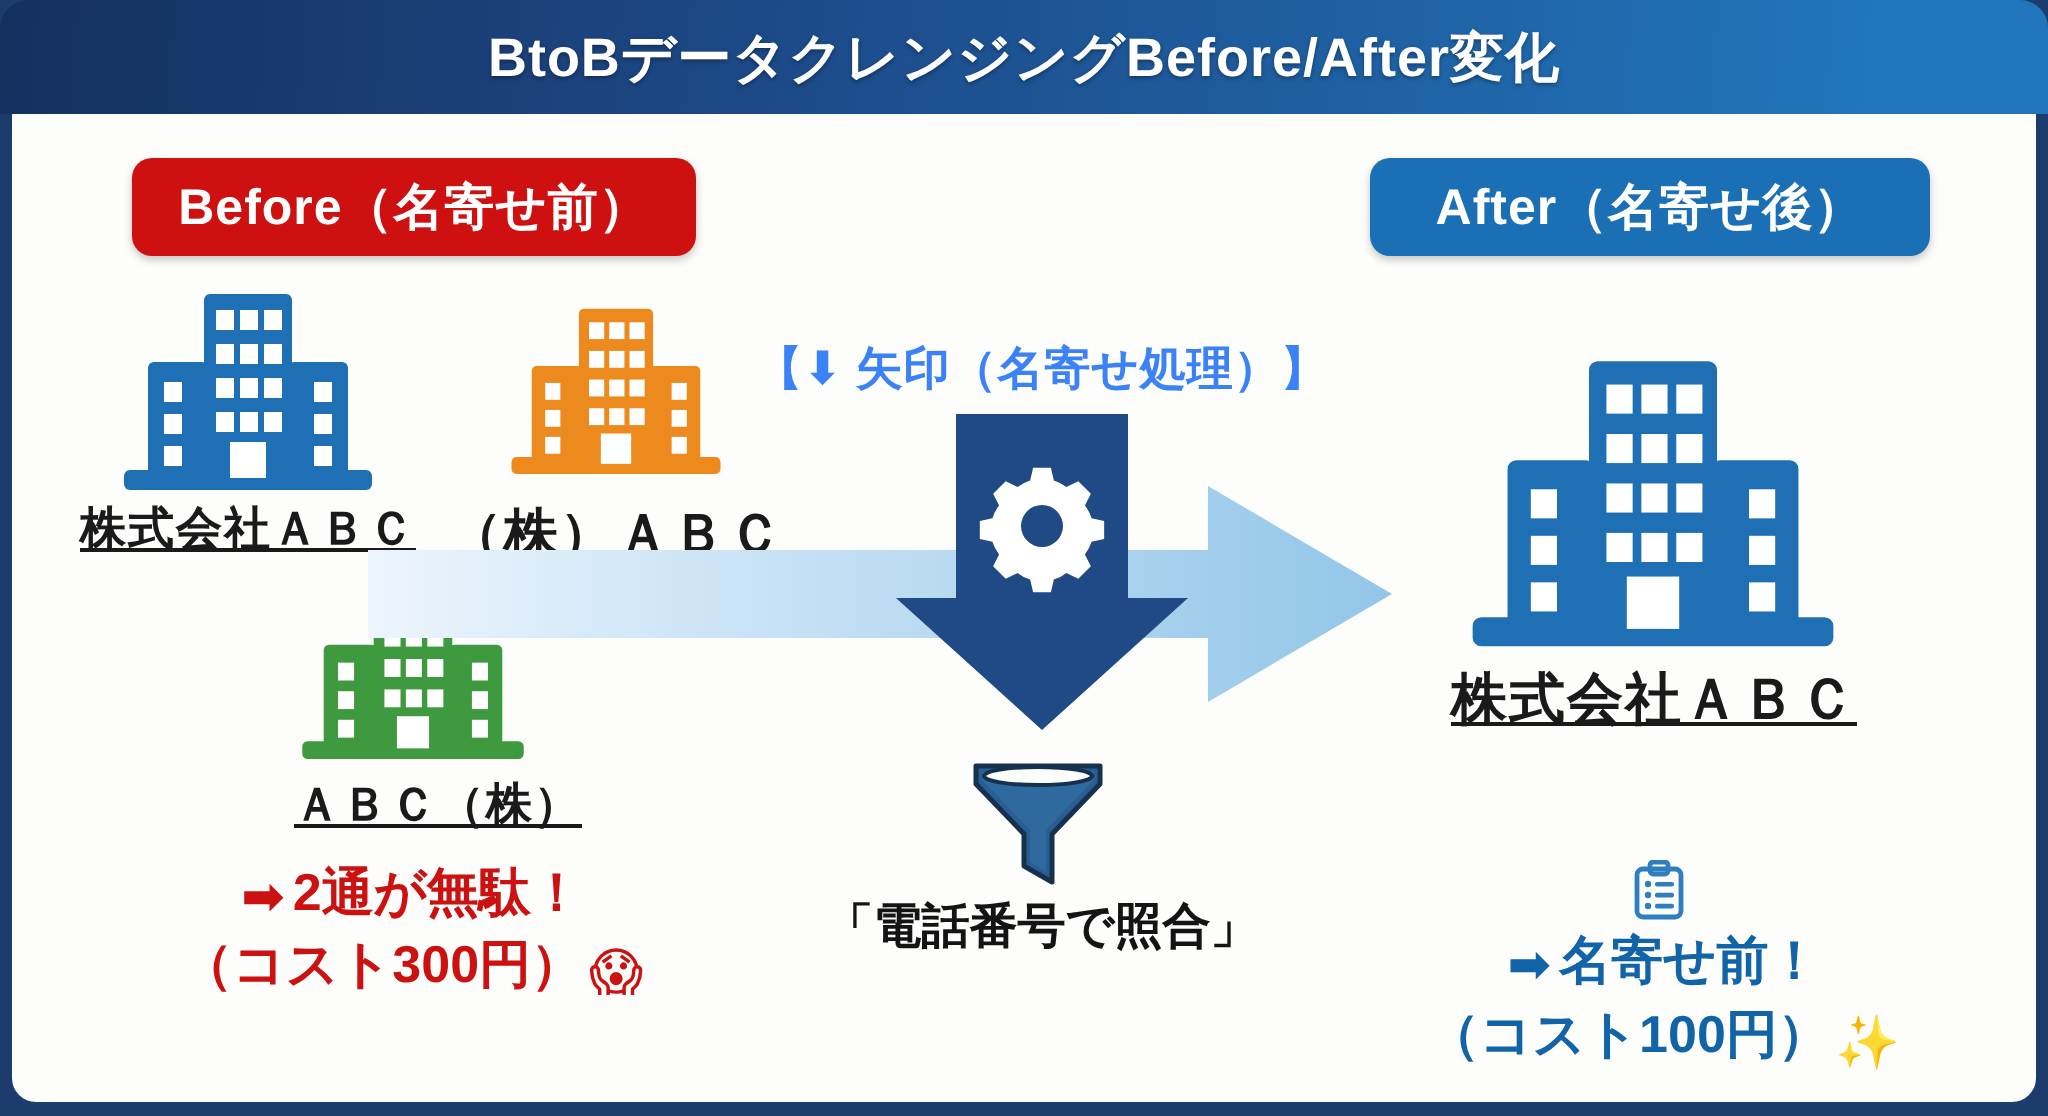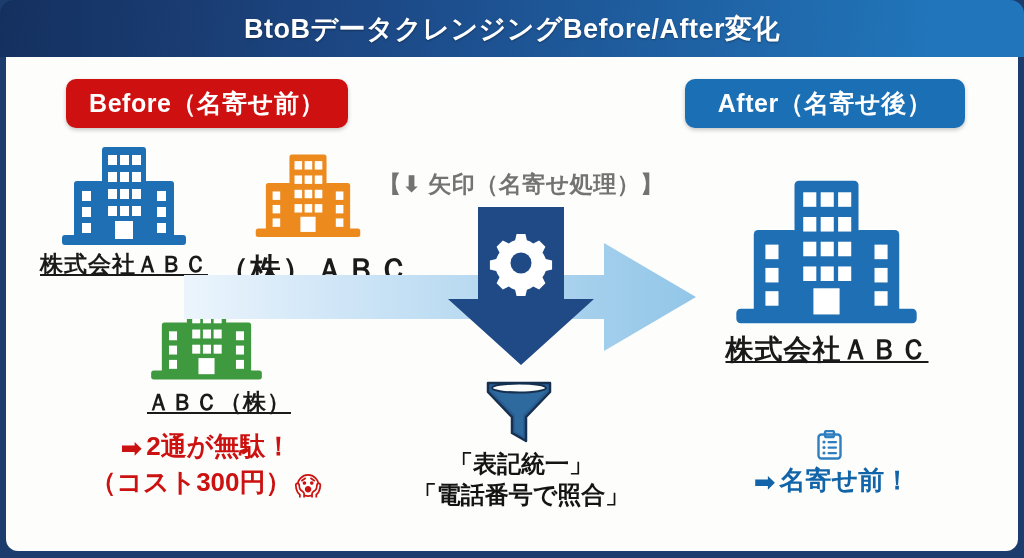--- a/index.html
+++ b/index.html
@@ -116,7 +116,7 @@
     text-align: center;
     font-size: 23px;
     font-weight: bold;
-    color: #737373;
+    color: #3b82f6;
     white-space: nowrap;
     letter-spacing: 0.5px;
   }

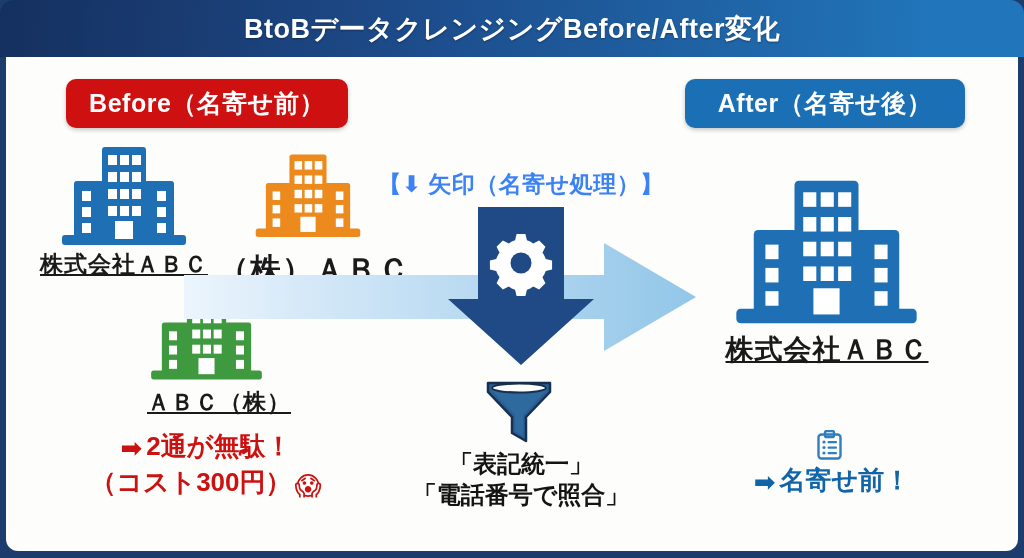--- a/index.html
+++ b/index.html
@@ -278,7 +278,7 @@
         <rect x="61" y="82" width="18" height="18"></rect>
       </g>
     </svg>
-    <div class="bldg-label" style="left:212px; top:192px; width:180px; font-size:31px;">（株）ＡＢＣ</div>
+    <div class="bldg-label" style="left:212px; top:192px; width:180px; font-size:27px;">（株）ＡＢＣ</div>
 
     <svg class="building" style="left:138px; top:222px;" width="125" height="110" viewBox="0 0 140 110">
       <g fill="#3f9a3f">

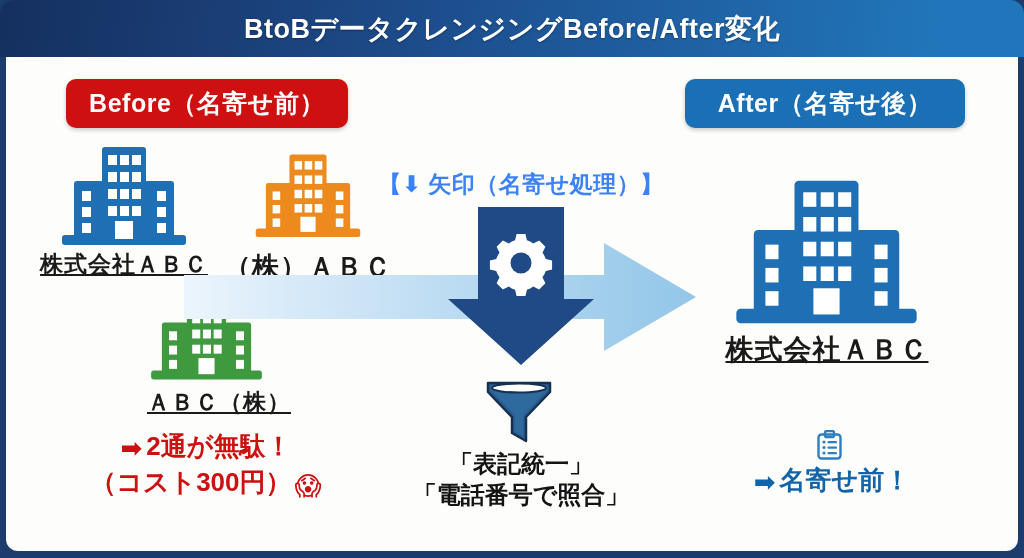--- a/index.html
+++ b/index.html
@@ -348,7 +348,6 @@
       <ellipse cx="35" cy="9" rx="27" ry="4.5" fill="#fdfdfb" stroke="#16304f" stroke-width="2"></ellipse>
     </svg>
     <div id="funnel-text">
-      <span class="result-line">「表記統一」</span>
       <span class="result-line">「電話番号で照合」</span>
     </div>
 

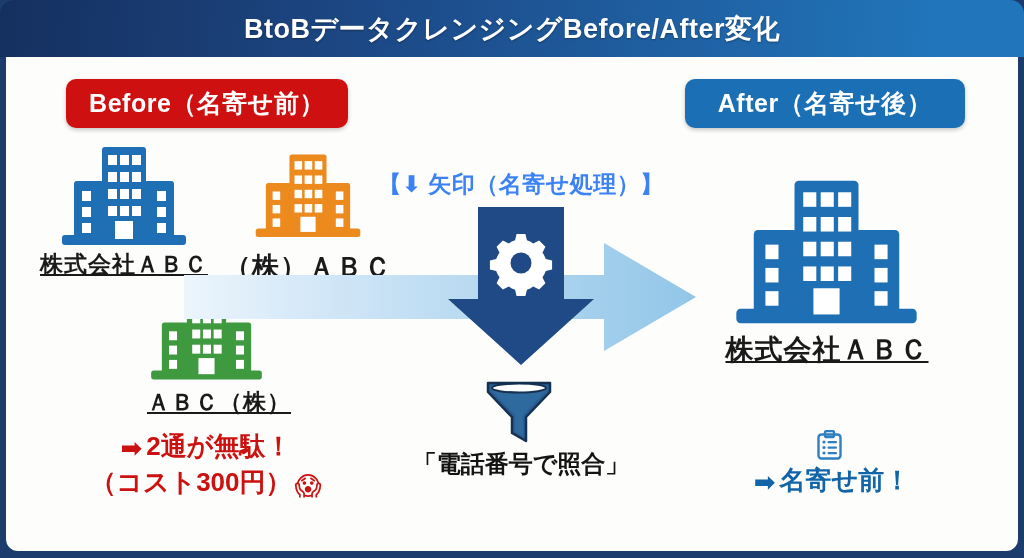--- a/index.html
+++ b/index.html
@@ -409,6 +409,9 @@
       <span class="result-line">
         <span class="arrow-glyph">➡</span><span>名寄せ前！</span>
       </span>
+      <span class="result-line">
+        <span>（コスト100円）</span><span class="emoji">✨</span>
+      </span>
     </div>
 
   </div>

